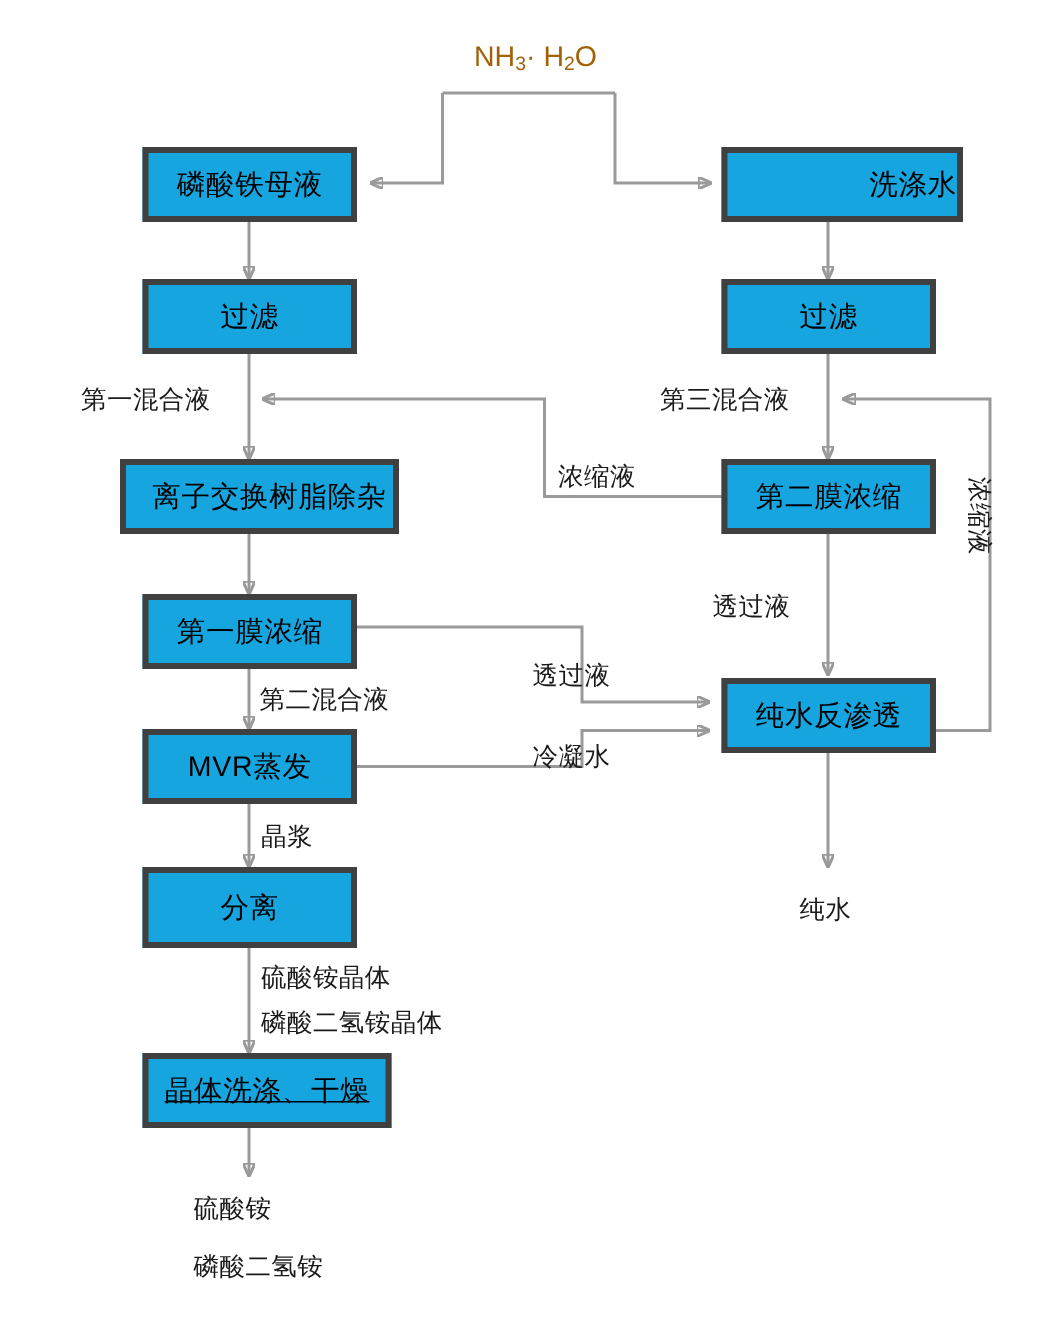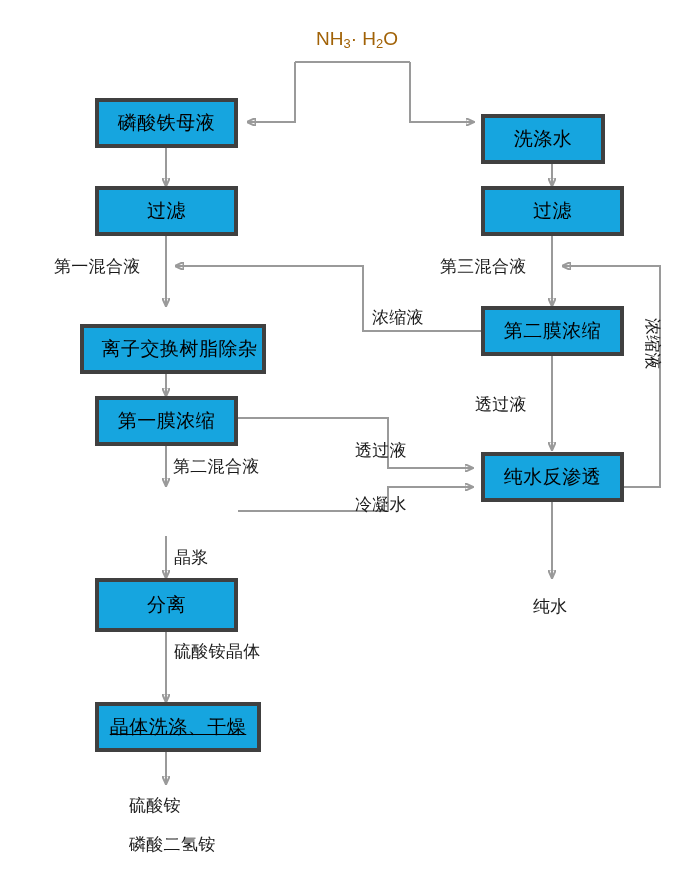--- a/index.html
+++ b/index.html
@@ -118,7 +118,7 @@
     <span>磷酸铁母液</span>
   </div>
 
-  <div class="node" style="left:481px; top:114px; width:124px; height:50px;">
+  <div class="node" style="left:481px; top:98px; width:161px; height:50px;justify-content:flex-end;">
     <span>洗涤水</span>
   </div>
 

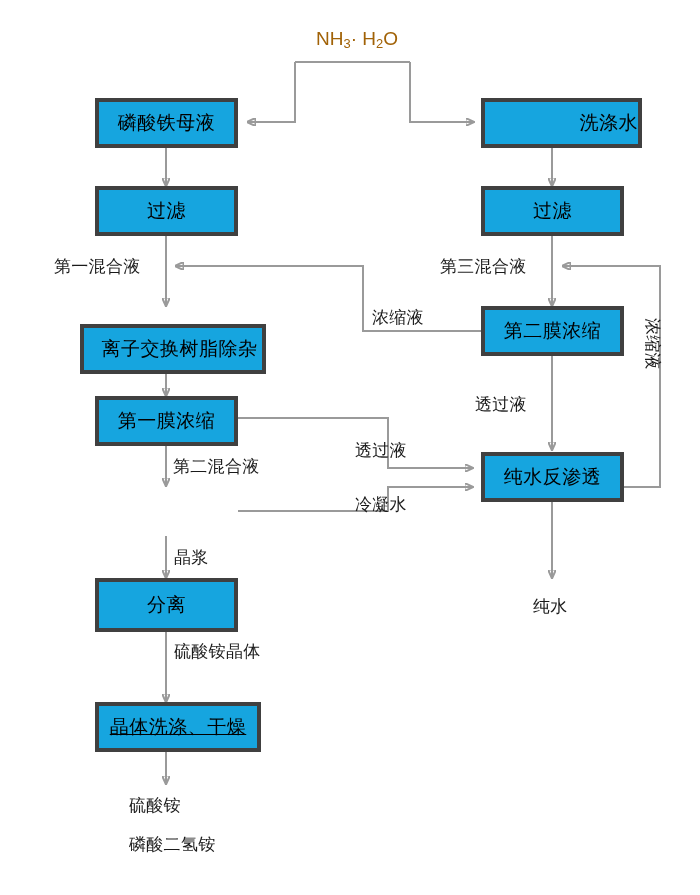--- a/index.html
+++ b/index.html
@@ -130,7 +130,7 @@
     <span>过滤</span>
   </div>
 
-  <div class="node" style="left:80px; top:324px; width:186px; height:50px;padding-left:13px;">
+  <div class="node" style="left:80px; top:306px; width:186px; height:50px;padding-left:13px;">
     <span>离子交换树脂除杂</span>
   </div>
 

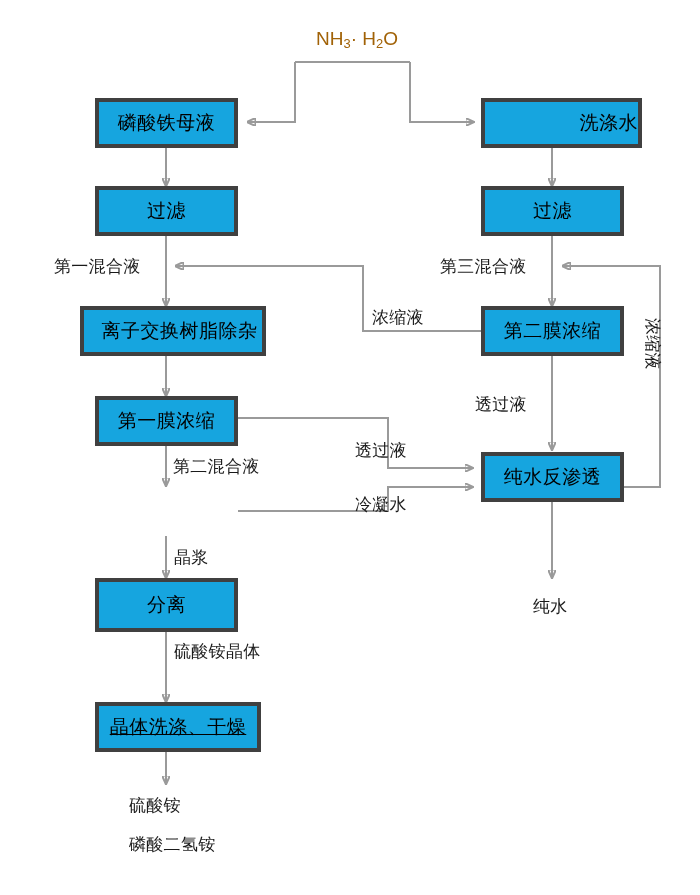--- a/index.html
+++ b/index.html
@@ -142,6 +142,9 @@
     <span>第一膜浓缩</span>
   </div>
 
+  <div class="node" style="left:95px; top:486px; width:143px; height:50px;">
+    <span>MVR蒸发</span>
+  </div>
 
   <div class="node" style="left:481px; top:452px; width:143px; height:50px;">
     <span>纯水反渗透</span>

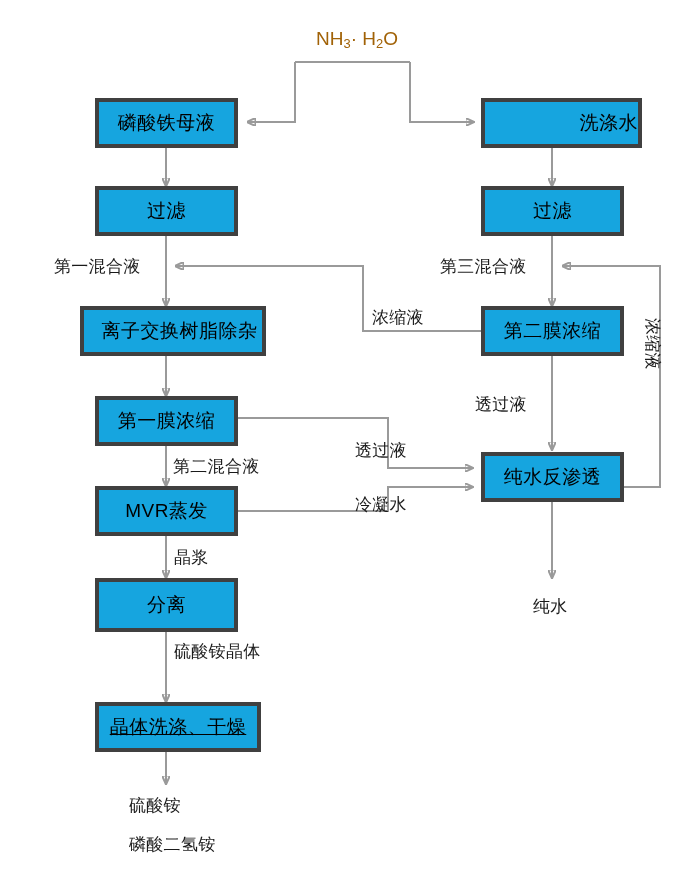--- a/index.html
+++ b/index.html
@@ -182,6 +182,7 @@
 
   <div class="lbl" style="left:174px; top:640px;">硫酸铵晶体</div>
 
+  <div class="lbl" style="left:174px; top:670px;">磷酸二氢铵晶体</div>
 
   <div class="lbl" style="left:533px; top:595px;">纯水</div>
 

